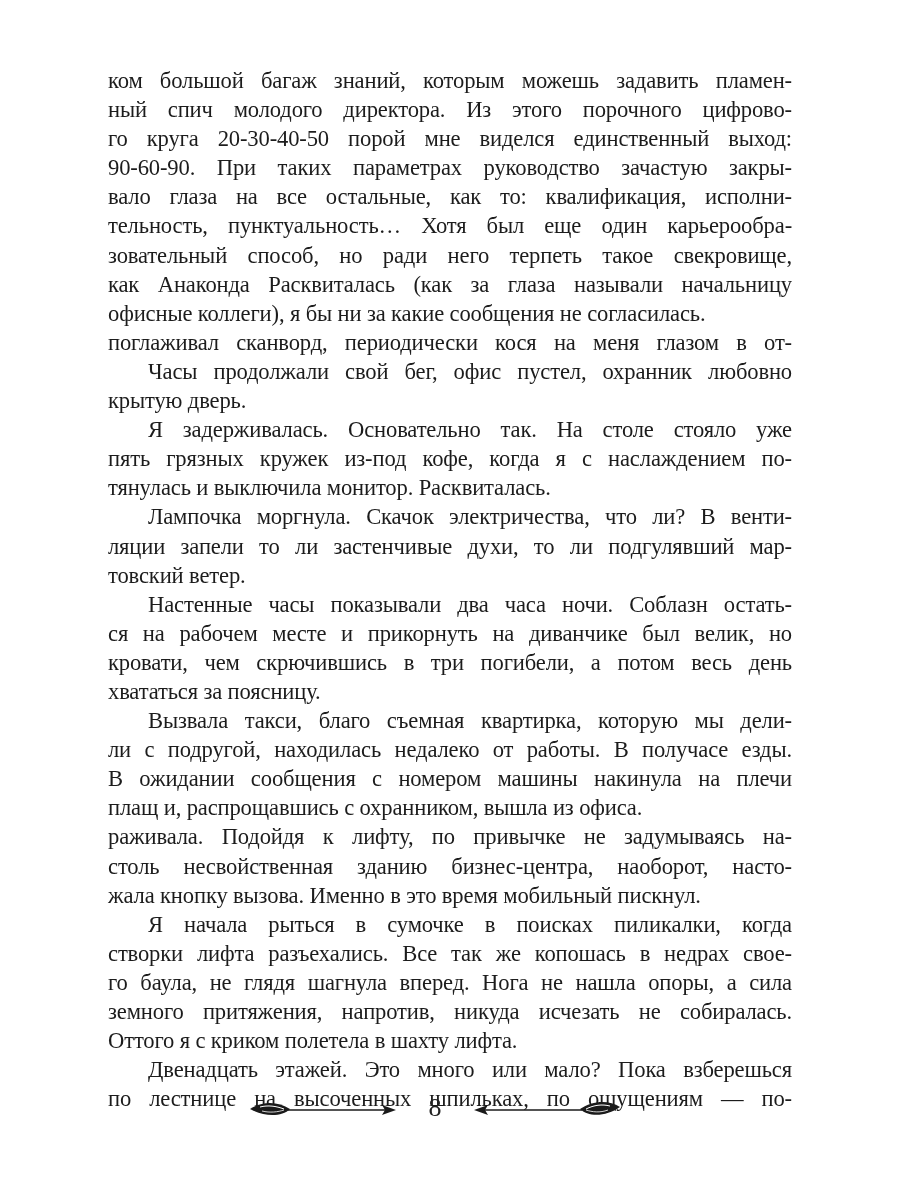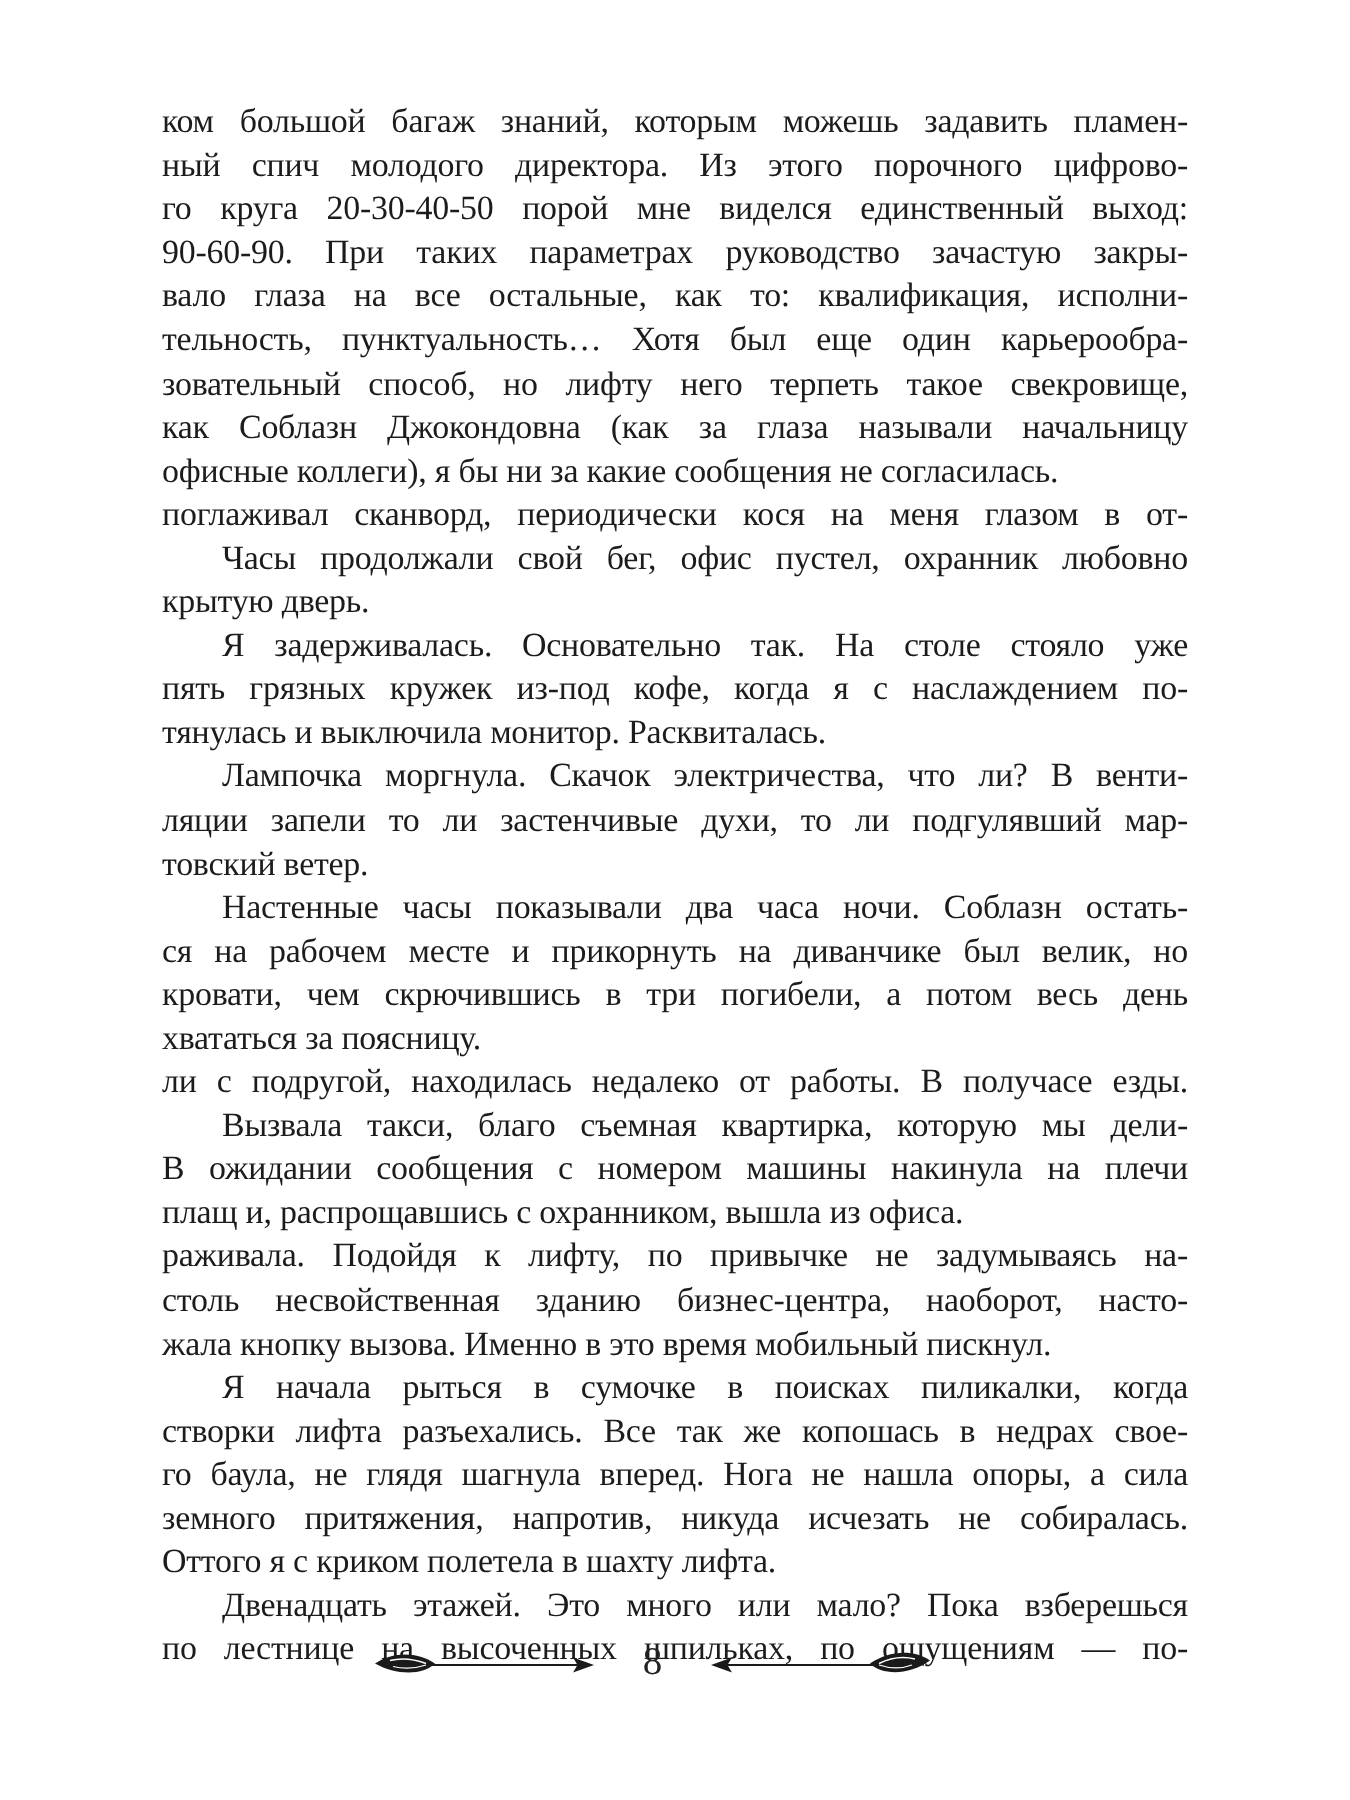--- a/index.html
+++ b/index.html
@@ -34,7 +34,7 @@
       <span class="line">90-60-90. При таких параметрах руководство зачастую закры-</span>
       <span class="line">вало глаза на все остальные, как то: квалификация, исполни-</span>
       <span class="line">тельность, пунктуальность… Хотя был еще один карьерообра-</span>
-      <span class="line">зовательный способ, но лифту него терпеть такое свекровище,</span>
+      <span class="line">зовательный способ, но ради него терпеть такое свекровище,</span>
       <span class="line">как Соблазн Джокондовна (как за глаза называли начальницу</span>
       <span class="line last">офисные коллеги), я бы ни за какие сообщения не согласилась.</span>
     </div>

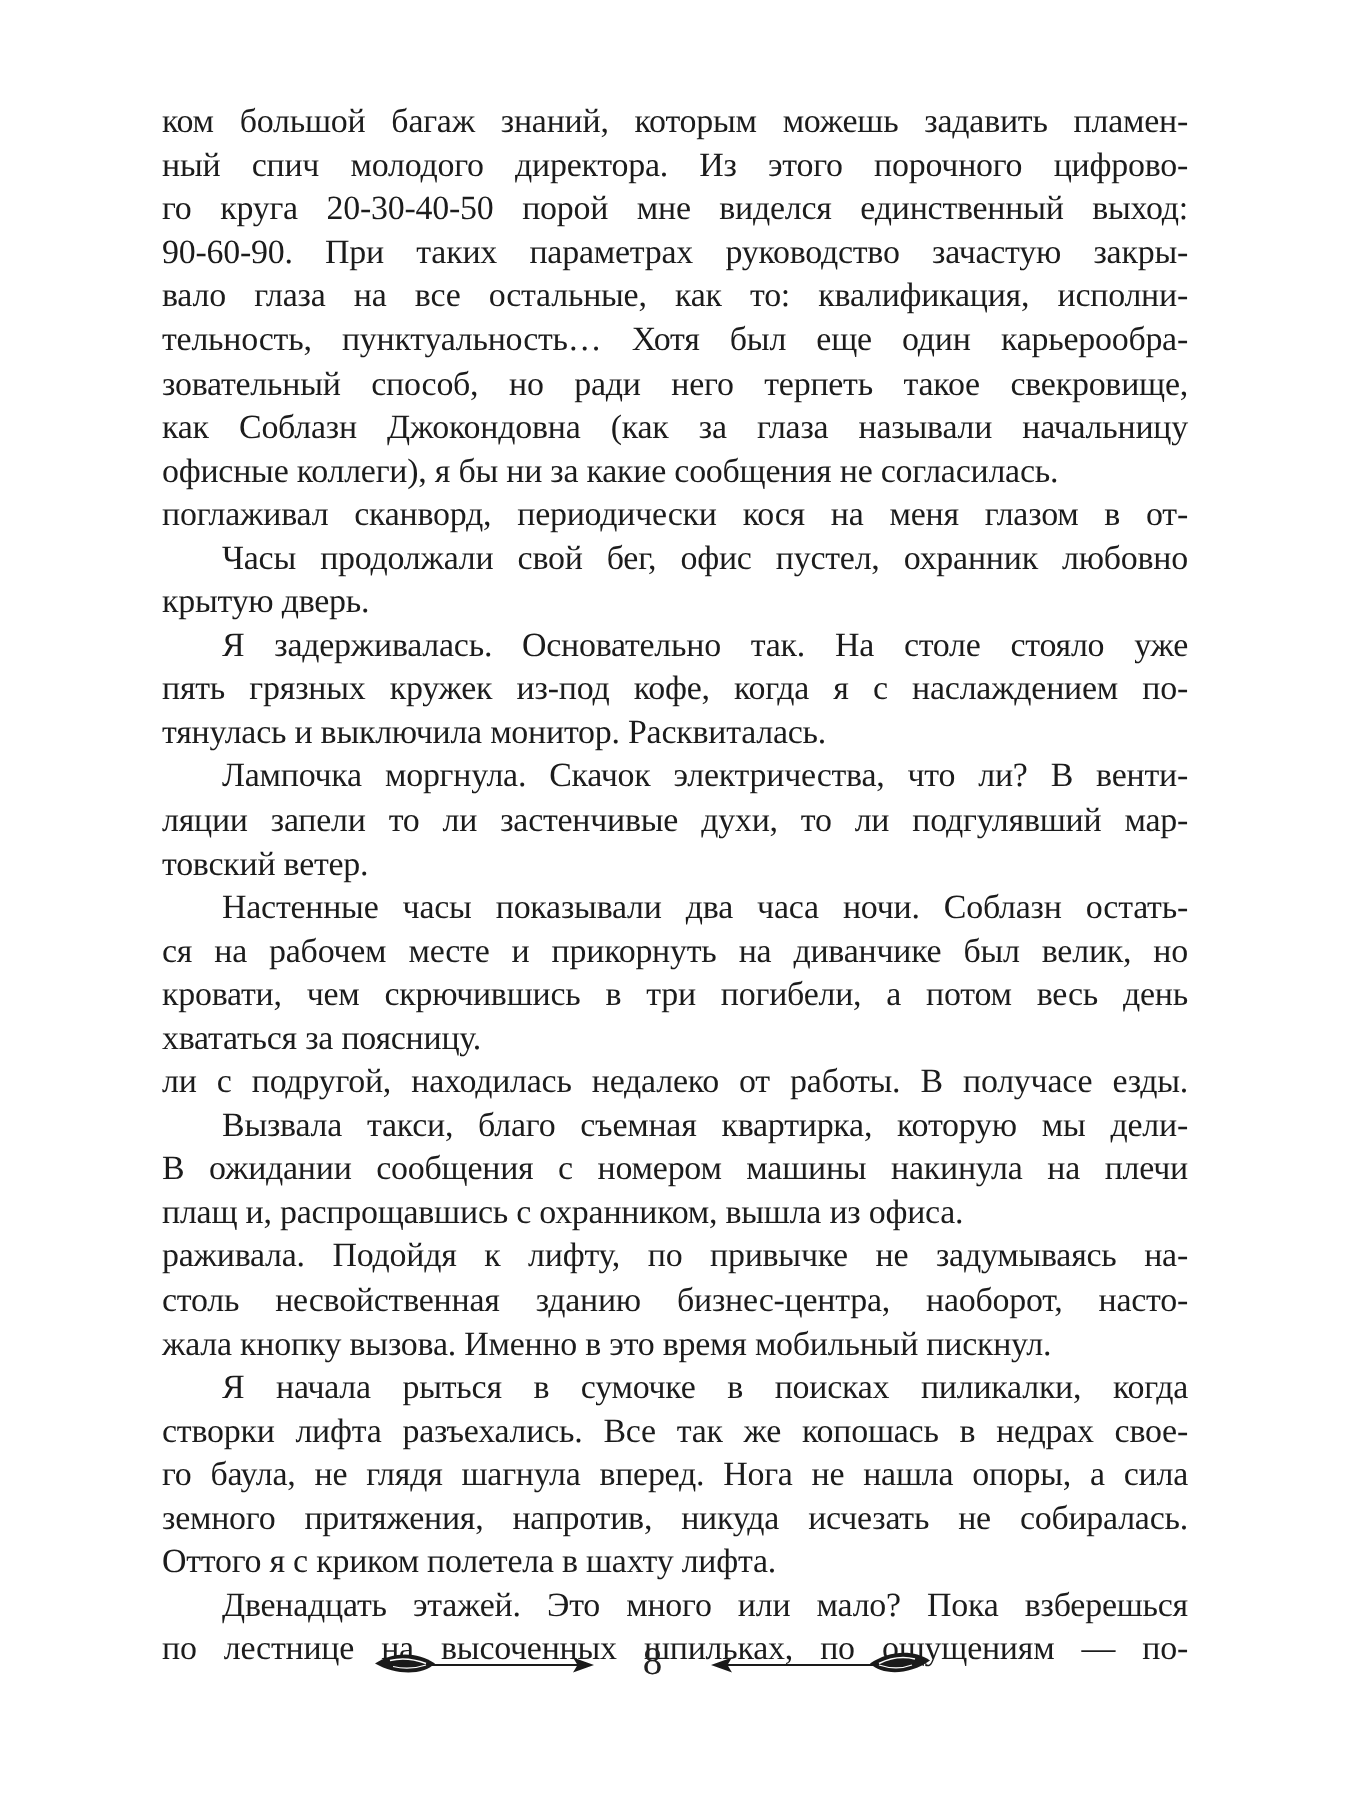--- a/index.html
+++ b/index.html
@@ -35,7 +35,7 @@
       <span class="line">вало глаза на все остальные, как то: квалификация, исполни-</span>
       <span class="line">тельность, пунктуальность… Хотя был еще один карьерообра-</span>
       <span class="line">зовательный способ, но ради него терпеть такое свекровище,</span>
-      <span class="line">как Соблазн Джокондовна (как за глаза называли начальницу</span>
+      <span class="line">как Анаконда Расквиталась (как за глаза называли начальницу</span>
       <span class="line last">офисные коллеги), я бы ни за какие сообщения не согласилась.</span>
     </div>
     <div class="para">

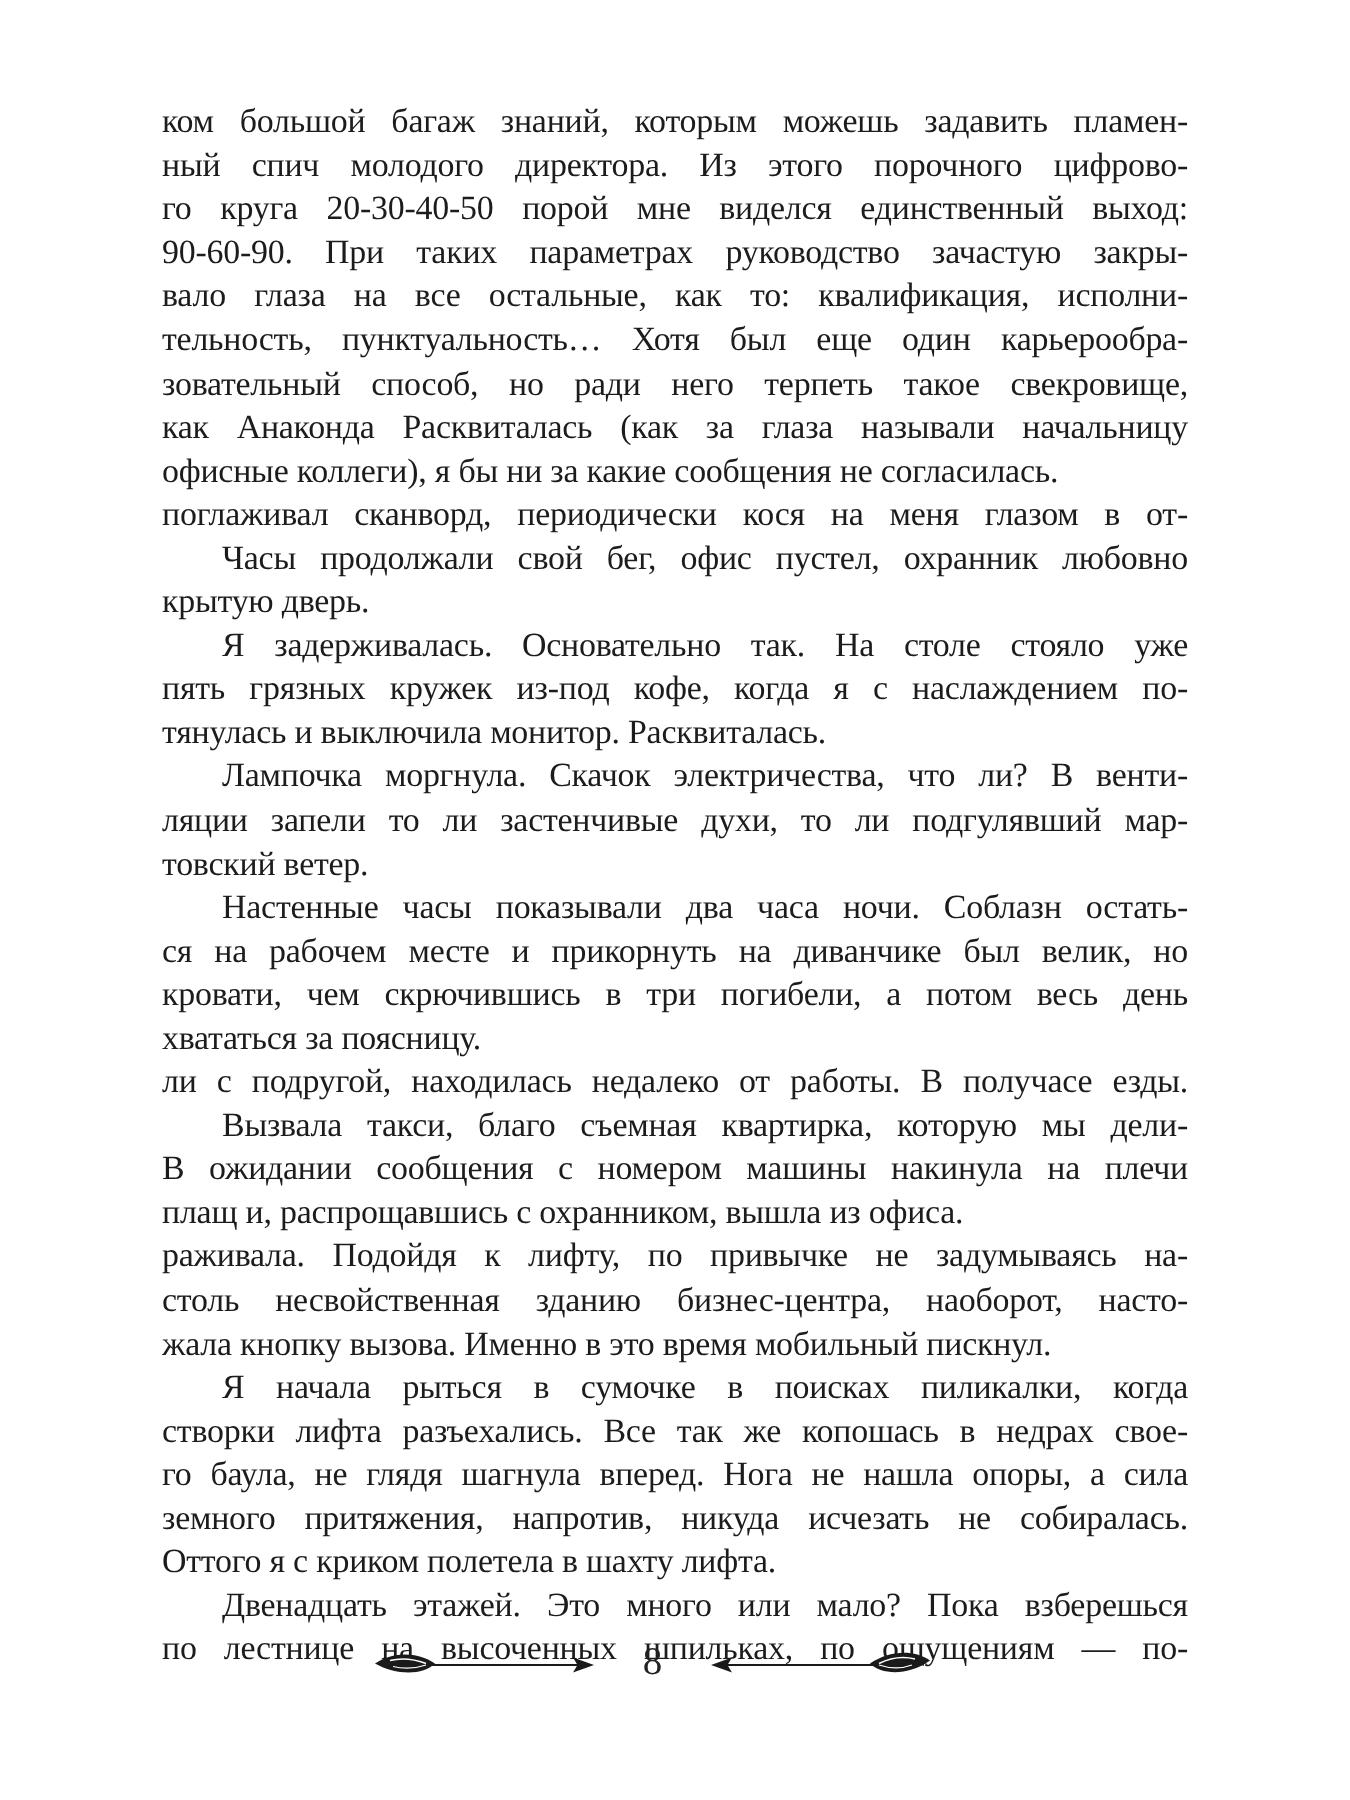--- a/index.html
+++ b/index.html
@@ -60,8 +60,8 @@
       <span class="line last">хвататься за поясницу.</span>
     </div>
     <div class="para">
+      <span class="line indent">Вызвала такси, благо съемная квартирка, которую мы дели-</span>
       <span class="line">ли с подругой, находилась недалеко от работы. В получасе езды.</span>
-      <span class="line indent">Вызвала такси, благо съемная квартирка, которую мы дели-</span>
       <span class="line">В ожидании сообщения с номером машины накинула на плечи</span>
       <span class="line last">плащ и, распрощавшись с охранником, вышла из офиса.</span>
     </div>

